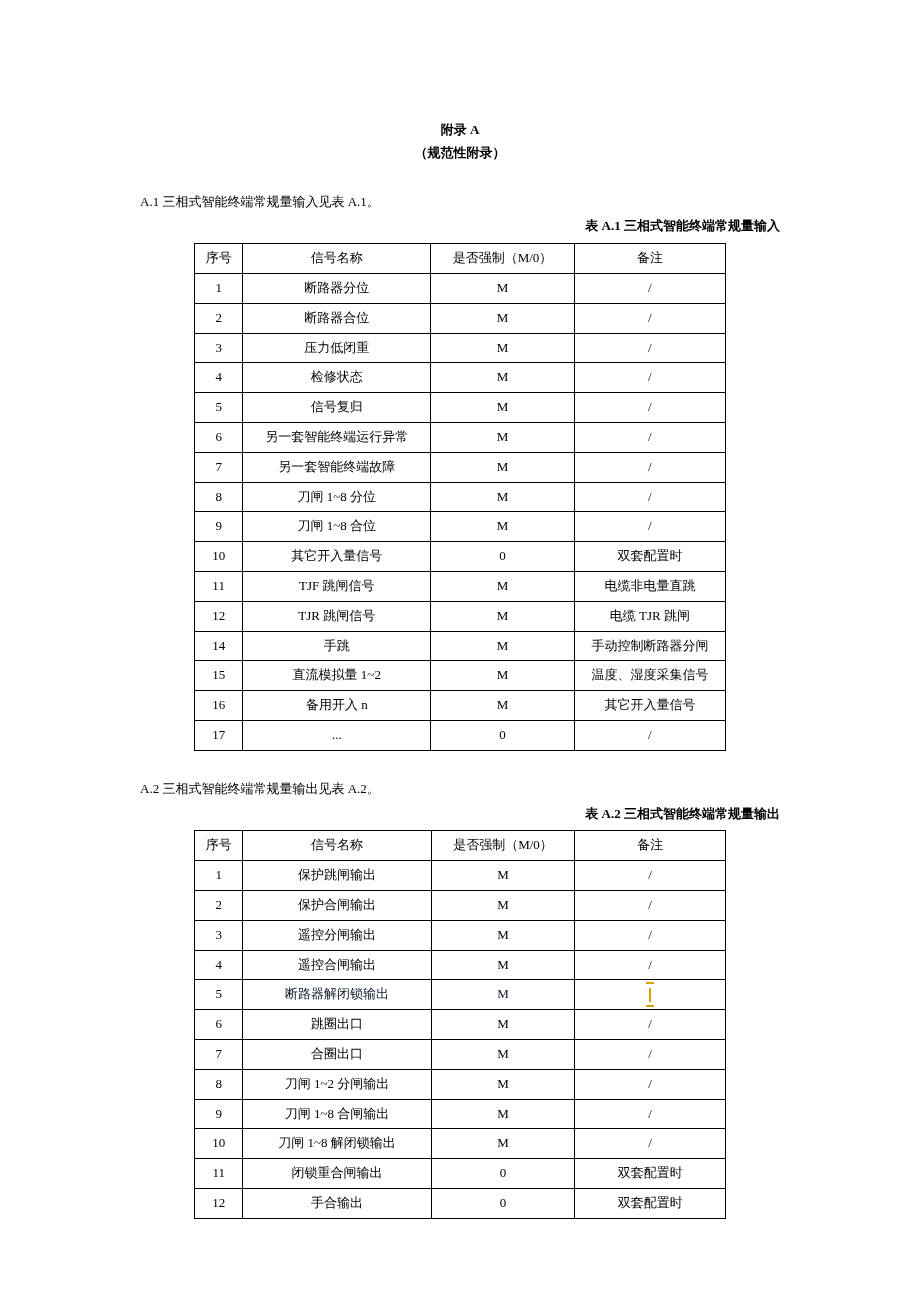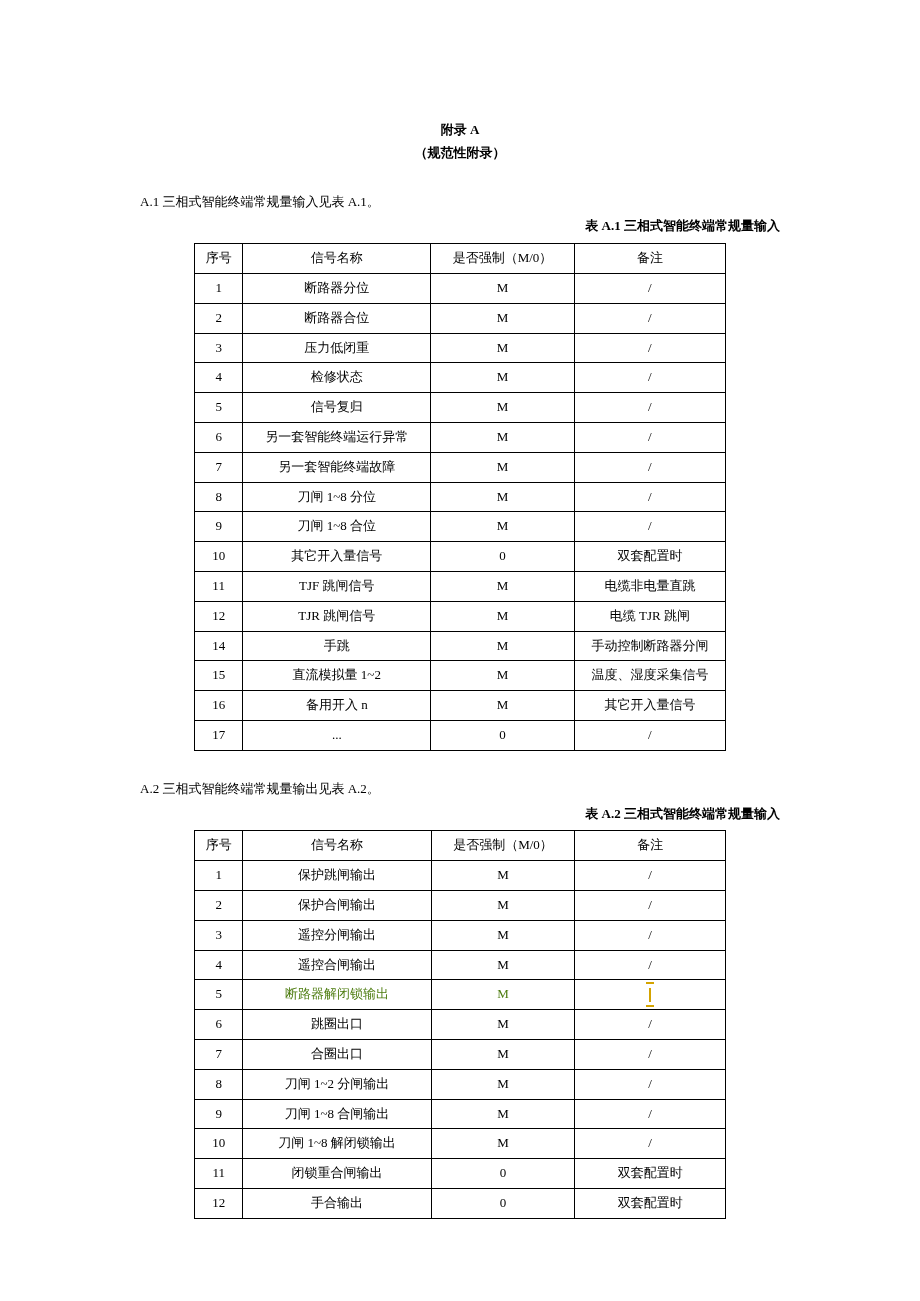--- a/index.html
+++ b/index.html
@@ -193,7 +193,7 @@
 </table>
 
 <div class="section-intro" style="margin-top:28px">A.2 三相式智能终端常规量输出见表 A.2。</div>
-<div class="table-caption">表 A.2 三相式智能终端常规量输入</div>
+<div class="table-caption">表 A.2 三相式智能终端常规量输出</div>
 
 <table>
   <colgroup>

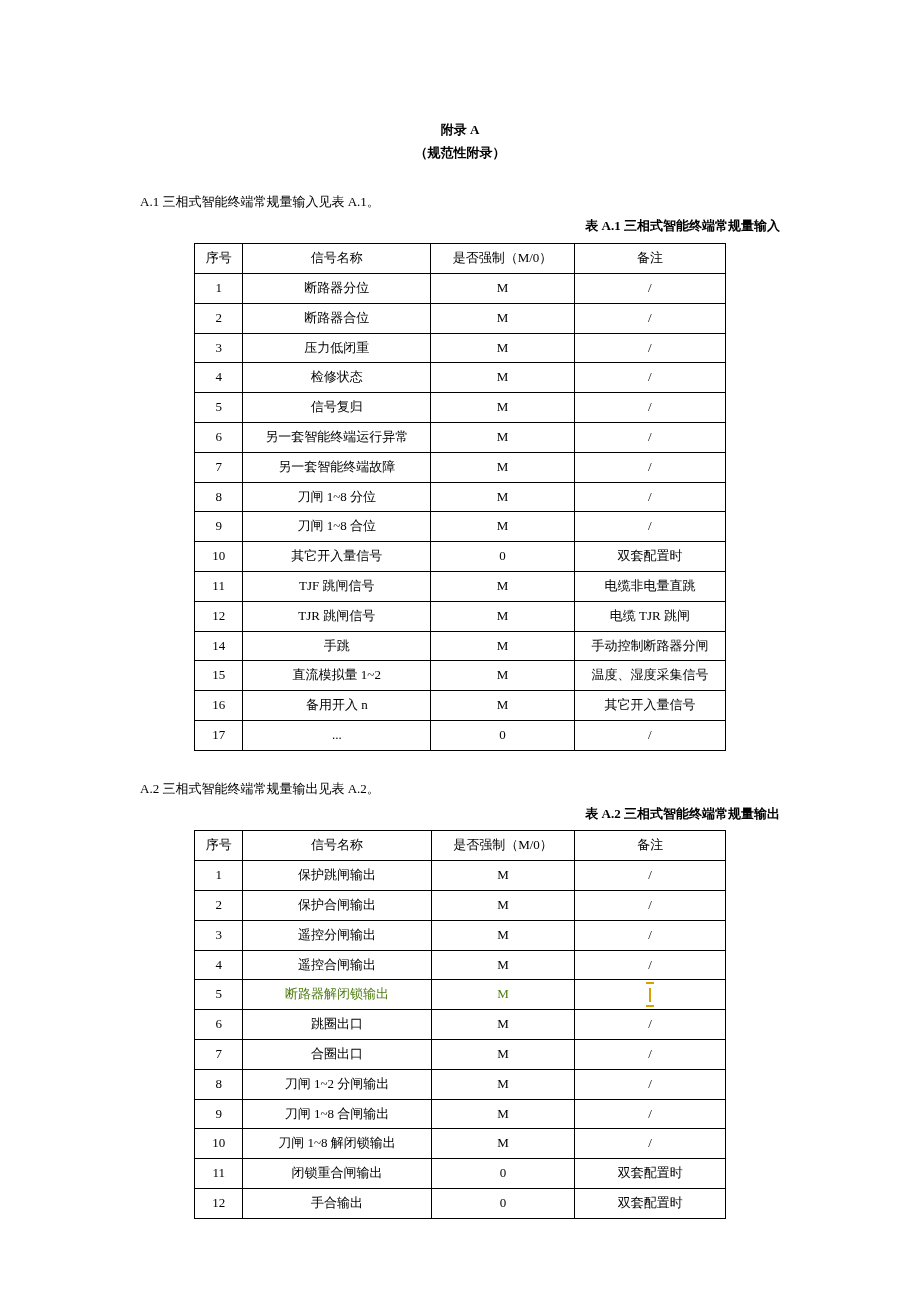--- a/index.html
+++ b/index.html
@@ -35,7 +35,7 @@
     col.c2 { width: 200px; }
     col.c3 { width: 150px; }
     col.c4 { width: 160px; }
-    .tracked { color: #4d7c0f; }
+    .tracked { color: #0f172a; }
     .cursor-cell { position: relative; }
     .caret {
       display: inline-block;

